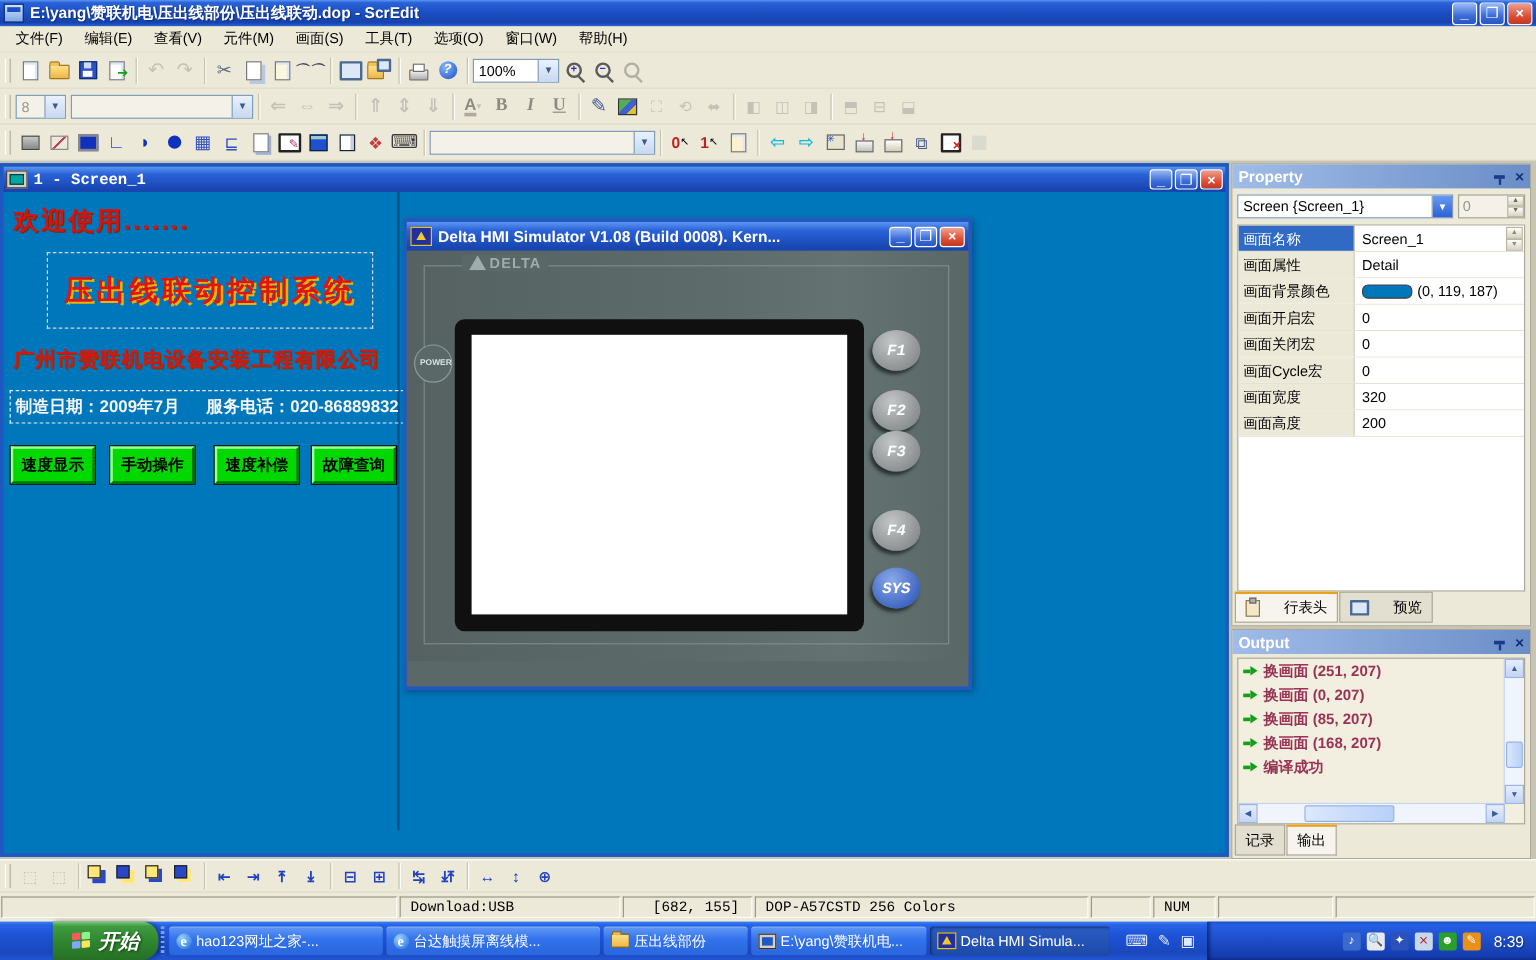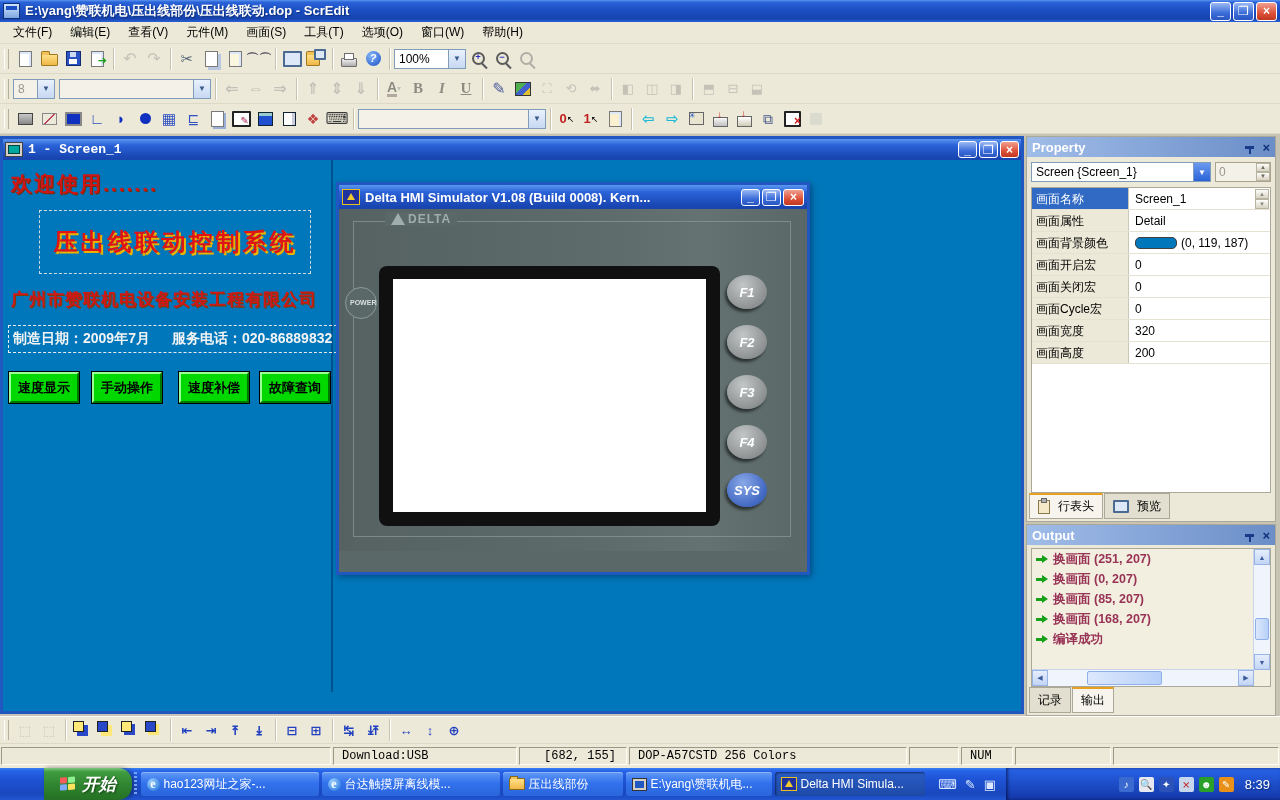--- a/index.html
+++ b/index.html
@@ -101,7 +101,7 @@
   .fkey{position:absolute;left:388px;width:40px;height:34px;border-radius:50%;
     background:radial-gradient(circle at 40% 30%,#c2c6c6,#8d9191 70%,#767a7a);
     box-shadow:-2px 3px 3px rgba(0,0,0,.55);display:flex;align-items:center;justify-content:center;
-    color:#fff;font-weight:bold;font-style:italic;font-size:13px;}
+    color:#fff;font-weight:bold;font-style:italic;font-size:13px;font-family:Liberation Mono, monospace;}
   .fkey.sys{background:radial-gradient(circle at 40% 30%,#8aa8e8,#4168c2 70%,#33539e);}
   
   .pane{position:absolute;left:1026px;width:250px;background:#ece9d8;border:1px solid #aca899;box-sizing:border-box;}

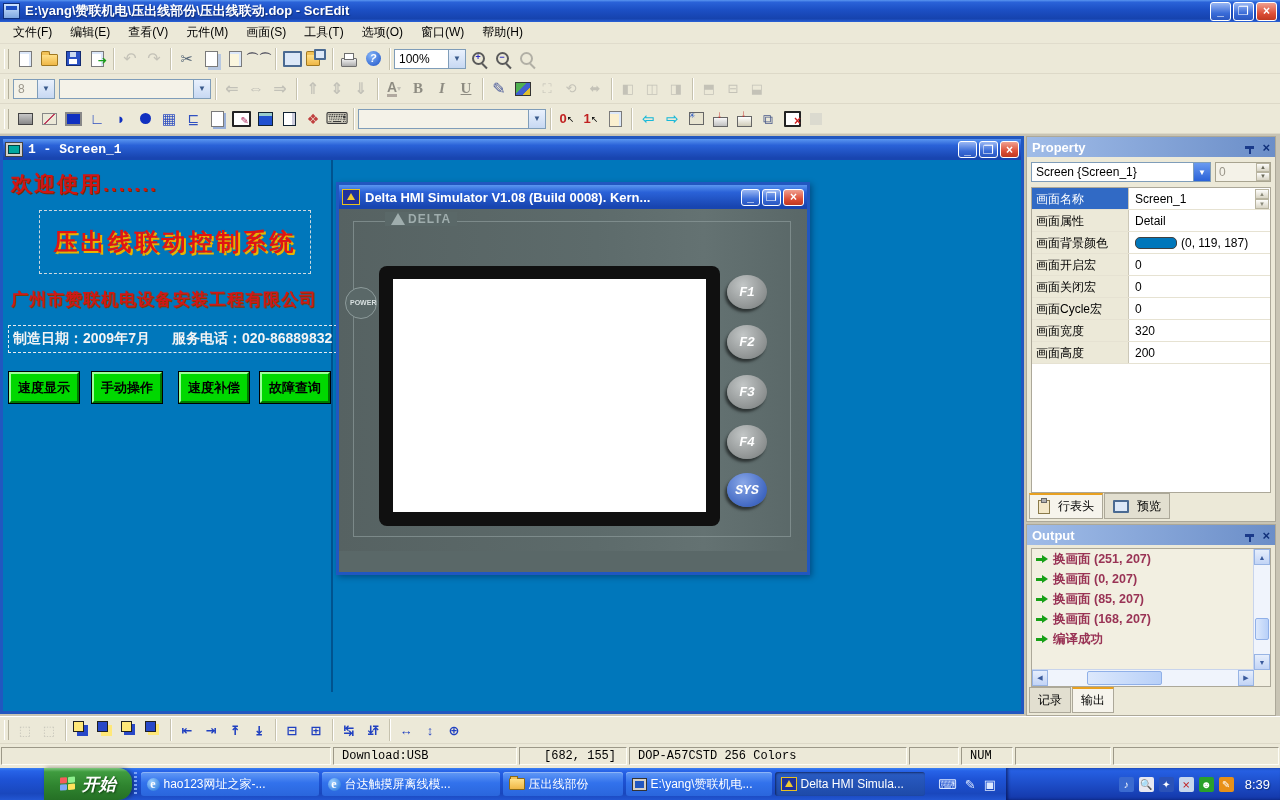--- a/index.html
+++ b/index.html
@@ -513,7 +513,7 @@
         <div class="fkey" style="top:116px;">
             <span>F2</span>
           </div>
-        <div class="fkey" style="top:166px;">
+        <div class="fkey" style="top:150px;">
             <span>F3</span>
           </div>
         <div class="fkey" style="top:216px;">

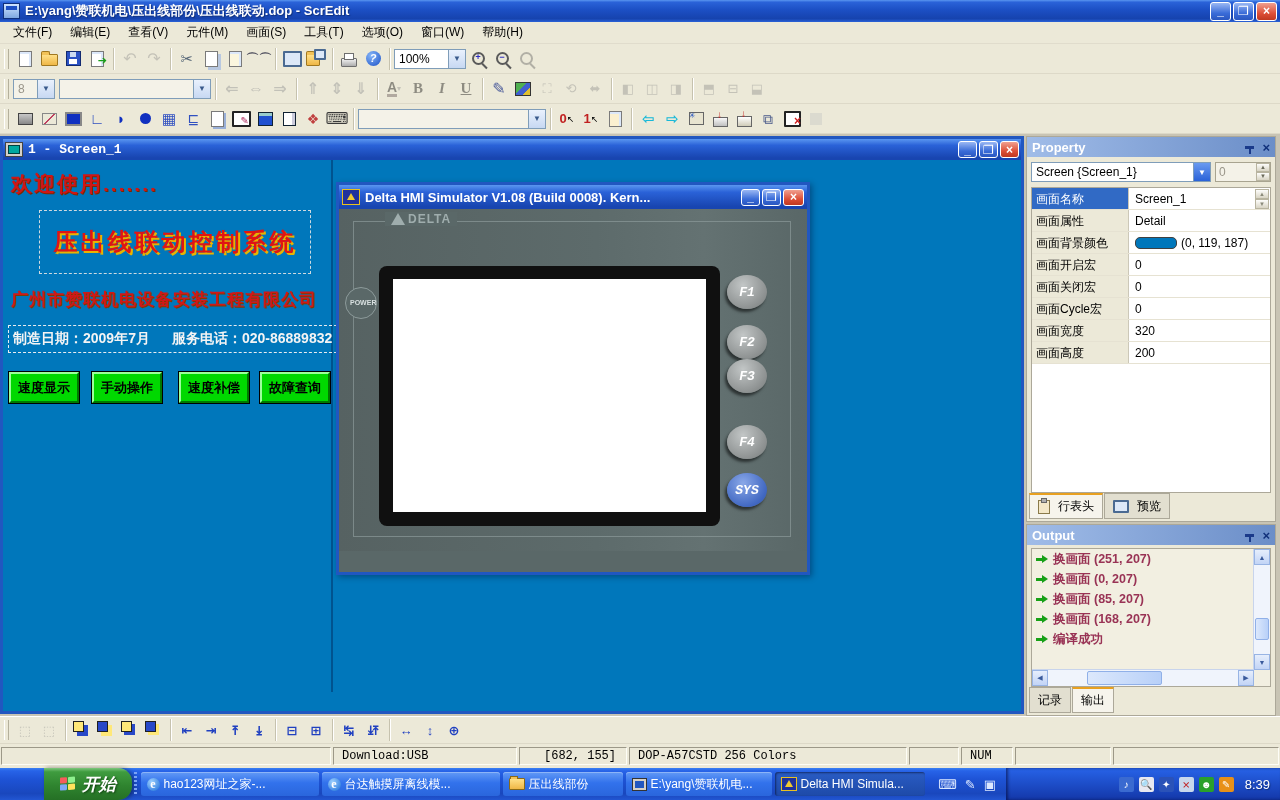--- a/index.html
+++ b/index.html
@@ -126,7 +126,7 @@
   .mini-ud i{flex:1;background:linear-gradient(#fdfdfb,#d8d4c4);border:1px solid #b8b4a0;font-style:normal;
     font-size:6px;line-height:8px;text-align:center;color:#8a8a7a;}
   .pane-tabs{position:absolute;left:2px;bottom:2px;display:flex;gap:1px;}
-  .ptab{display:flex;align-items:center;gap:8px;padding:3px 8px;border:1px solid #aca899;border-top:1px solid #aca899;
+  .ptab{display:flex;align-items:center;gap:20px;padding:3px 8px;border:1px solid #aca899;border-top:1px solid #aca899;
     background:#e2dfd0;font-size:12px;position:relative;}
   .ptab.active{background:#f6f4ec;border-top:2px solid #e8a020;}
   .clip{width:10px;height:12px;background:#f4e8c8;border:1px solid #8a7a4a;position:relative;}

